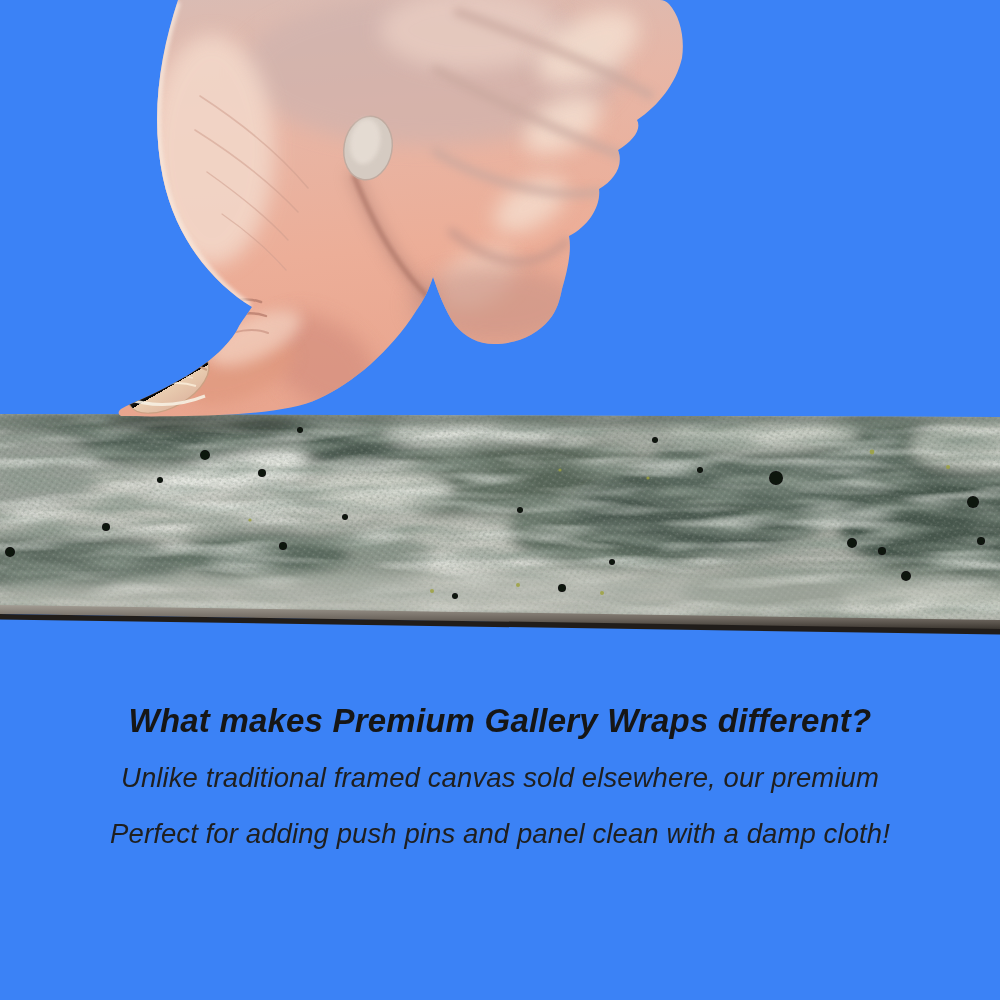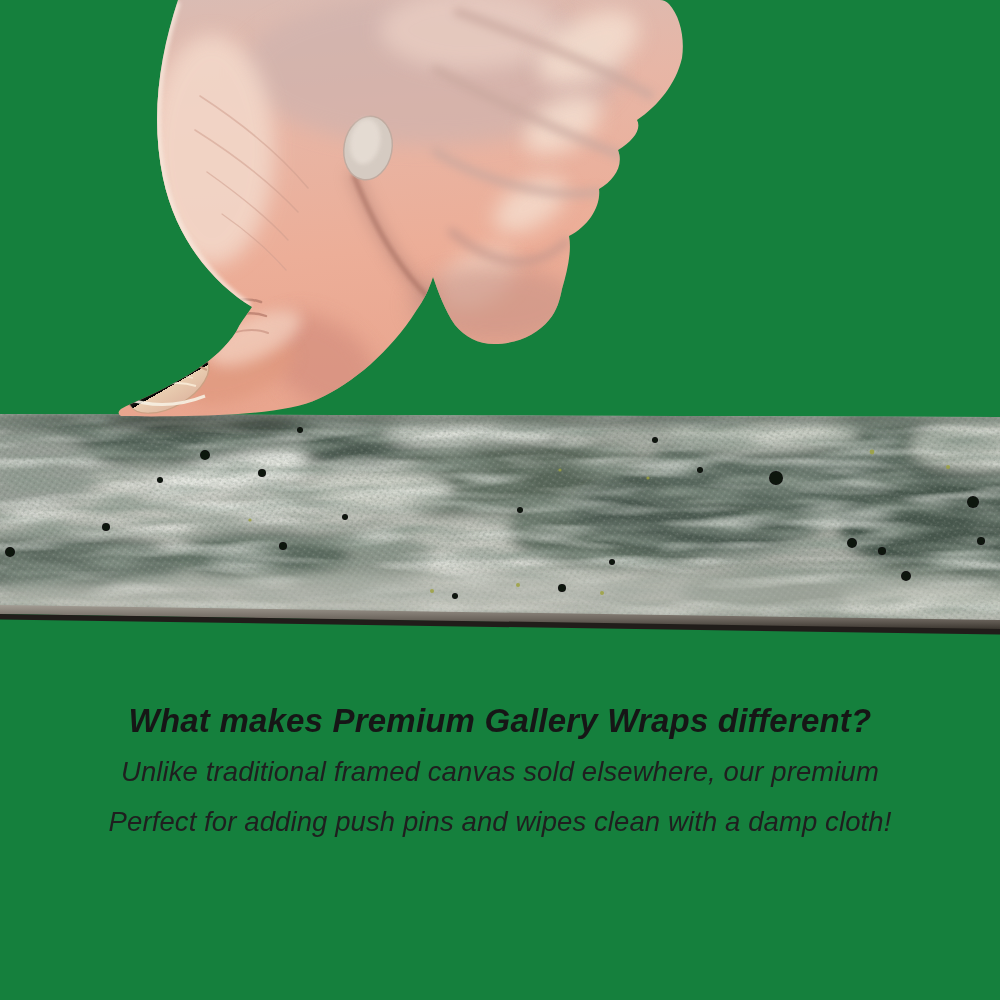--- a/index.html
+++ b/index.html
@@ -4,7 +4,7 @@
 <style>
   html,body{margin:0;padding:0;background:#ffffff;}
   .stage{
-    position:relative;width:1000px;height:1000px;background:#15803d;overflow:hidden;
+    position:relative;width:1000px;height:1000px;background:#3b82f6;overflow:hidden;
     font-family:"Liberation Sans",sans-serif;
   }
   .photo{position:absolute;top:0;left:0;}

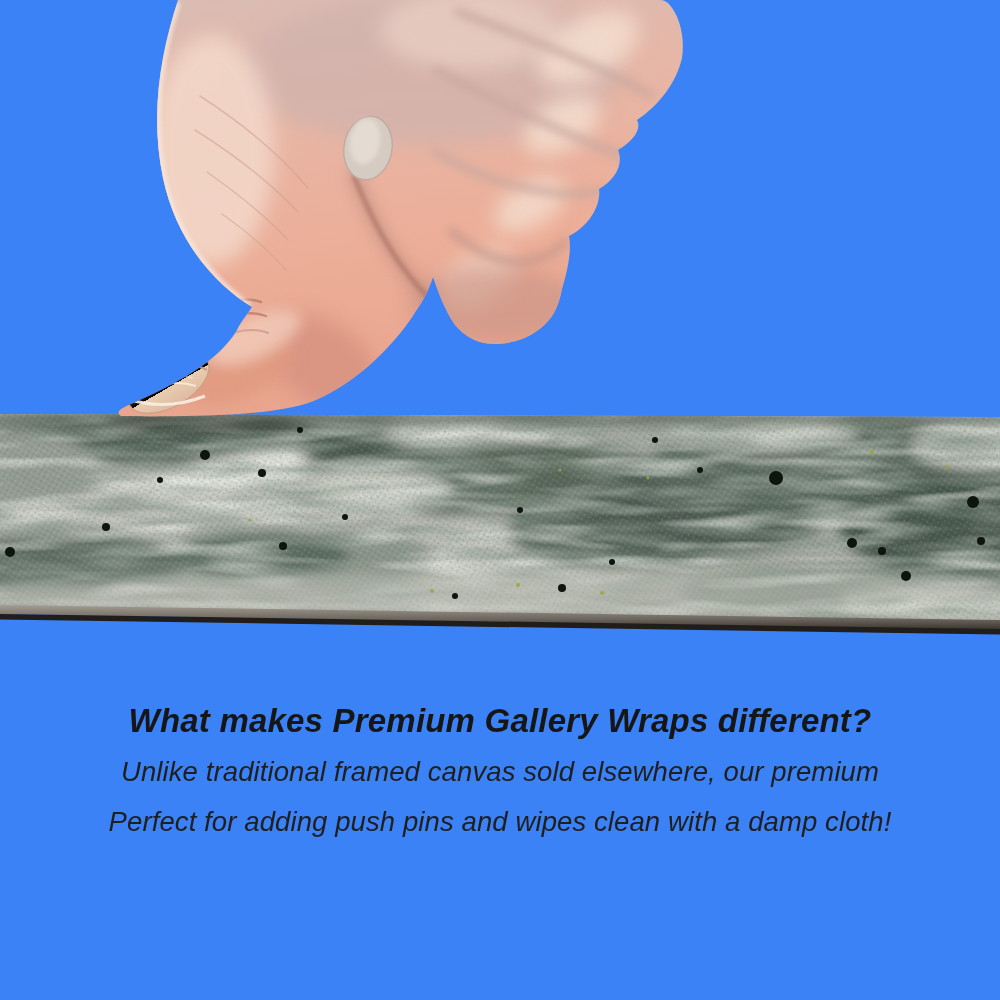--- a/index.html
+++ b/index.html
@@ -16,7 +16,7 @@
     color:#161616;letter-spacing:.2px;
   }
   .copy p{
-    margin:10px;font-size:27.5px;line-height:40px;font-weight:400;font-style:italic;
+    margin:16px;font-size:27.5px;line-height:40px;font-weight:400;font-style:italic;
     color:#1f1f1f;letter-spacing:.1px;
   }
 </style>

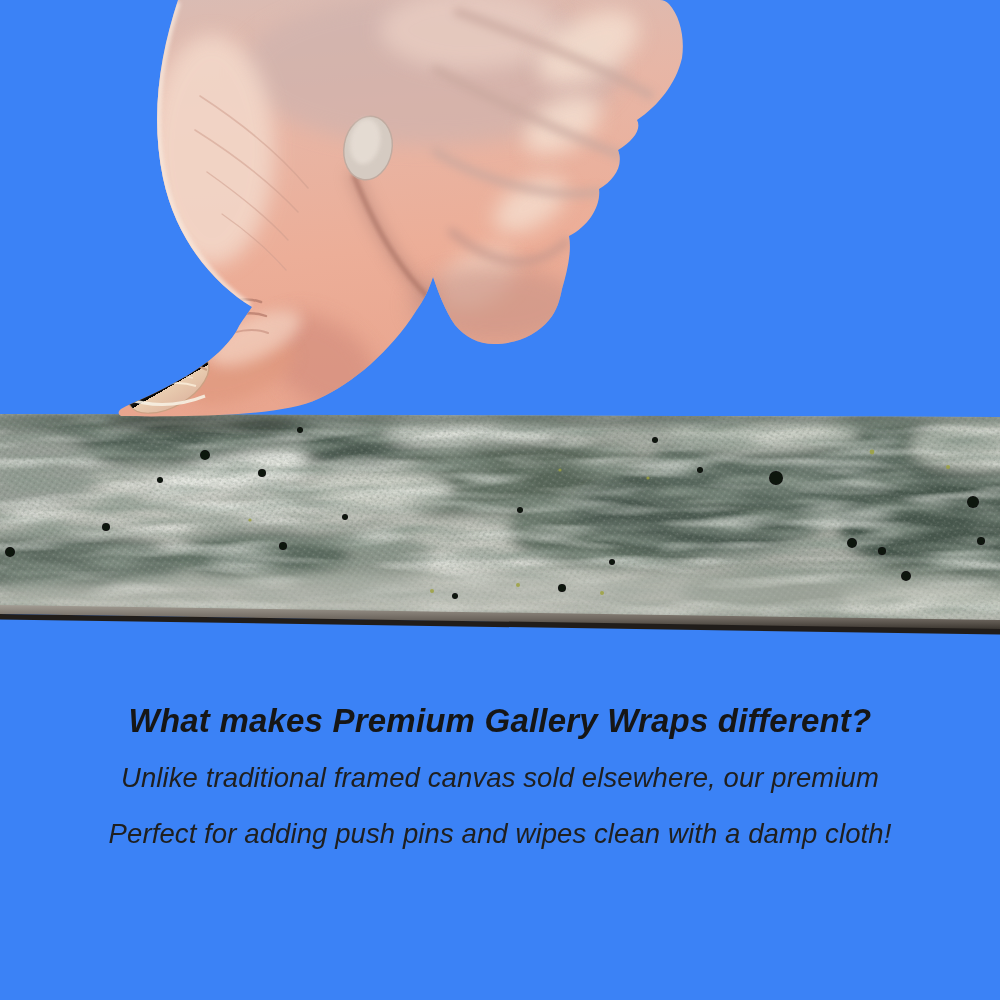--- a/index.html
+++ b/index.html
@@ -239,7 +239,7 @@
   <div class="copy">
     <h1>What makes Premium Gallery Wraps different?</h1>
     <p>Unlike traditional framed canvas sold elsewhere, our premium</p>
-    <p>Perfect for adding push pins and wipes clean with a damp cloth!</p>
+    <p>Perfect for adding push pins and panel clean with a damp cloth!</p>
   </div>
 </div>
 

